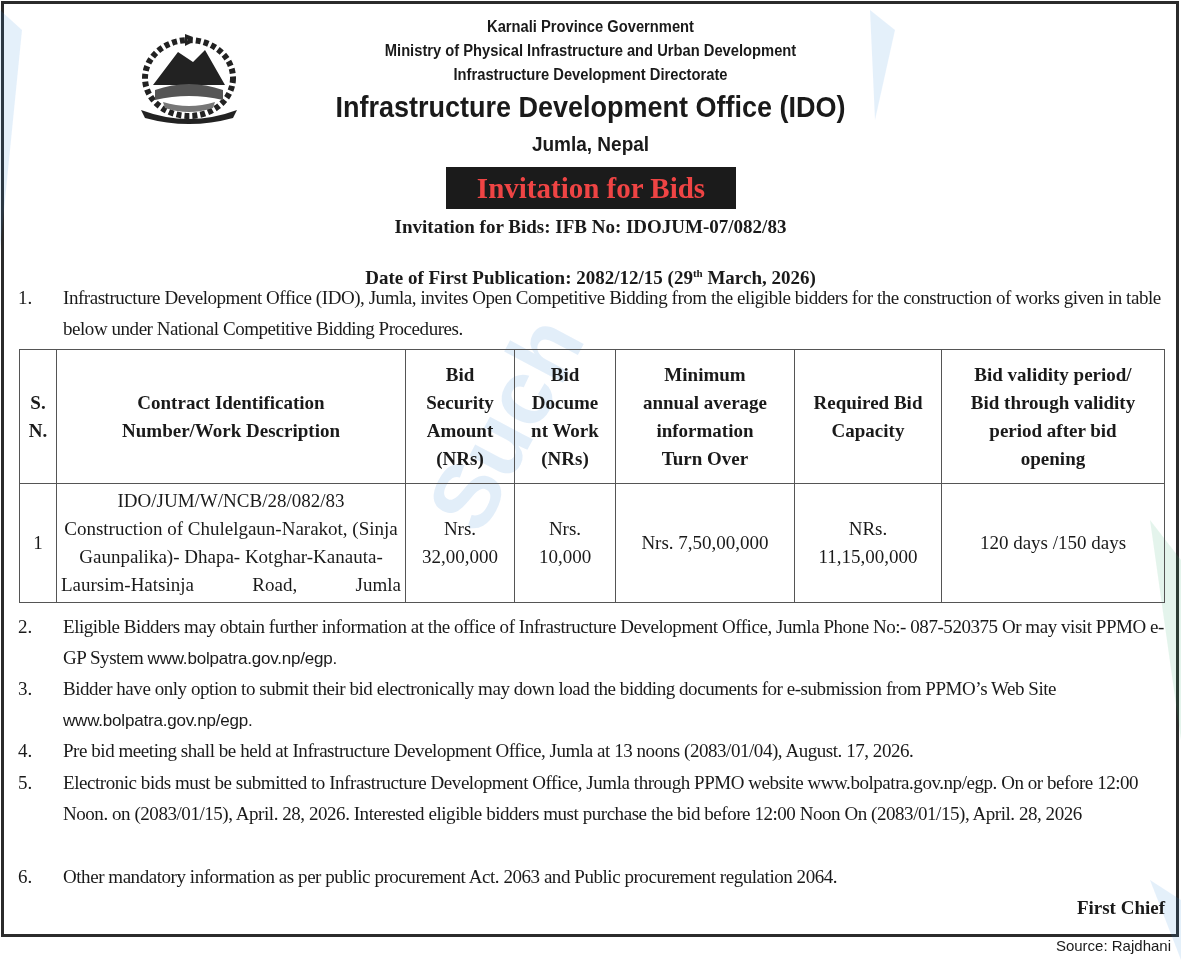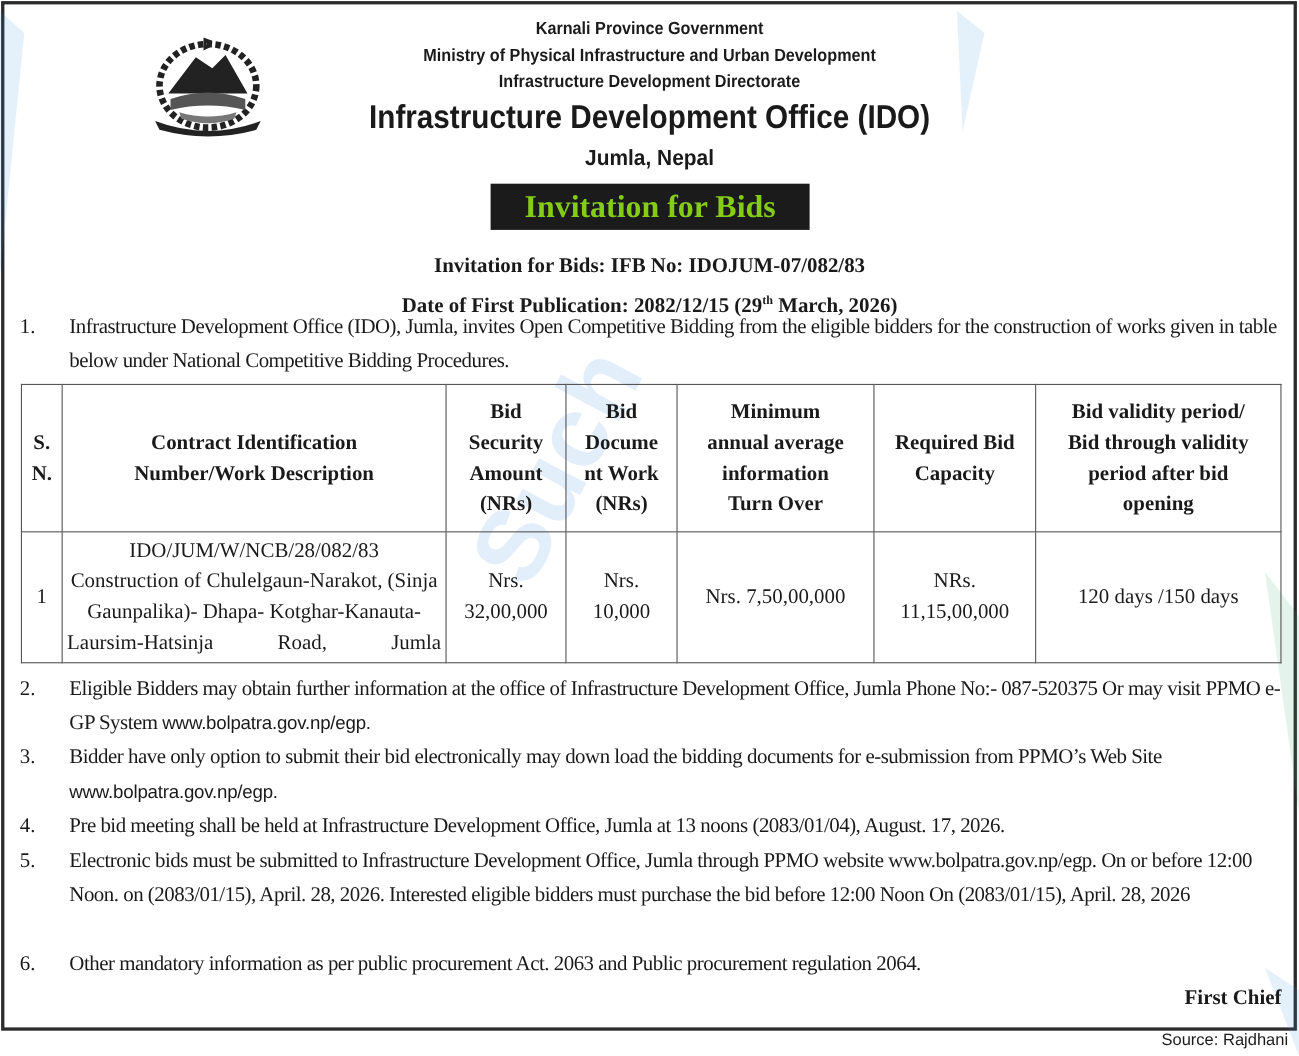--- a/index.html
+++ b/index.html
@@ -18,7 +18,7 @@
   .h5 { top: 133px; font-size: 20px; transform: scaleX(0.95); }
   .banner {
     position: absolute; left: 446px; top: 167px; width: 290px; height: 42px;
-    background: #1b1b1b; color: #84cc16; text-align: center; line-height: 42px;
+    background: #1b1b1b; color: #ef4444; text-align: center; line-height: 42px;
     font-family: "Liberation Serif", "DejaVu Serif", serif; font-weight: bold; font-size: 29px;
   }
   .sub { position: absolute; left: 0; width: 1181px; text-align: center;

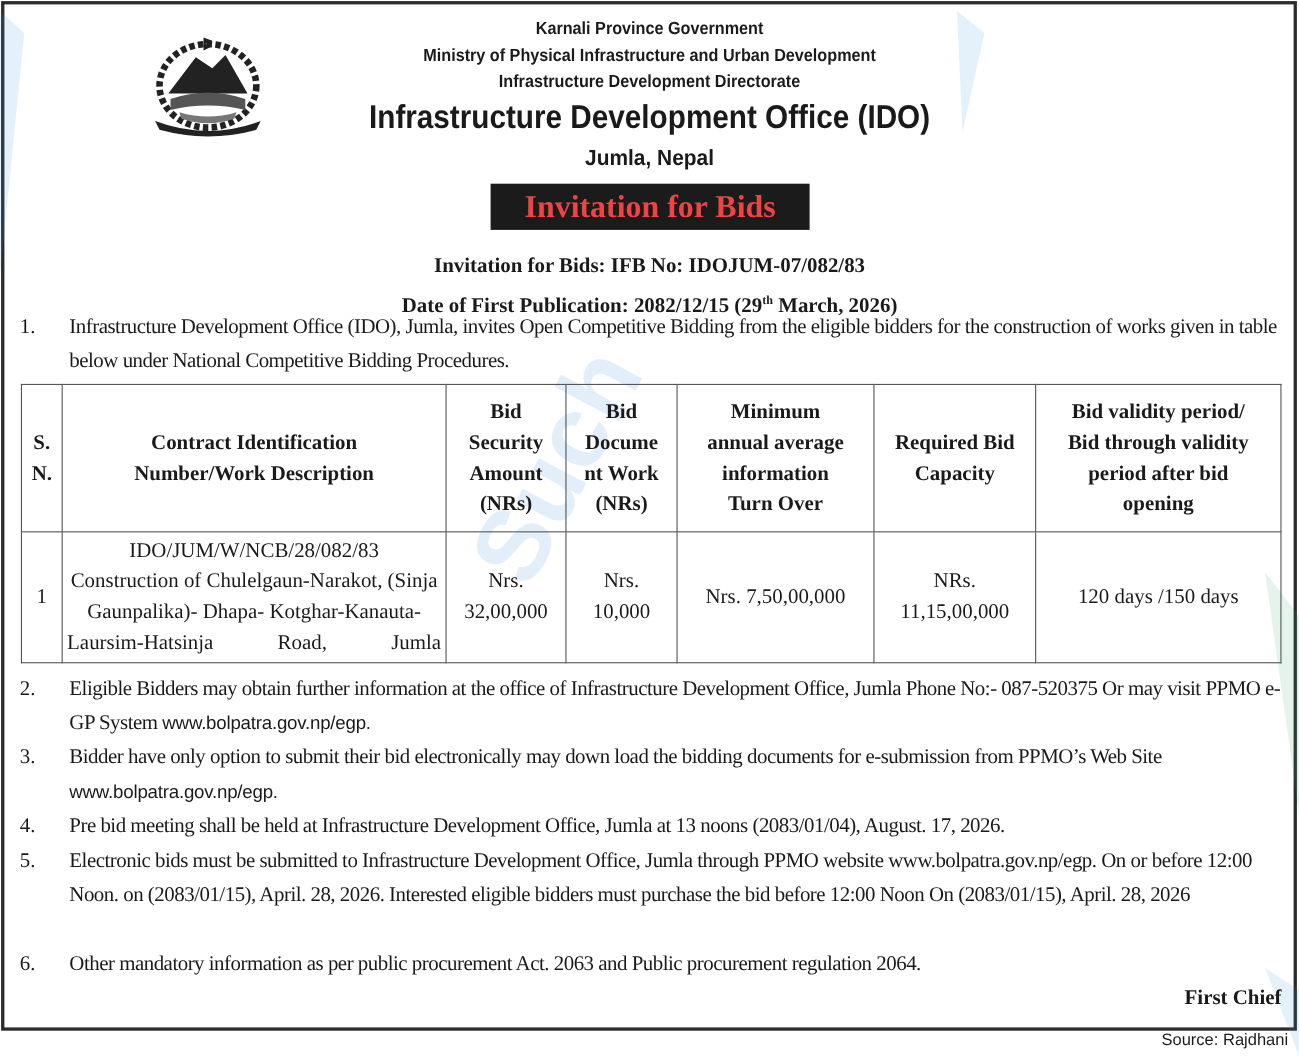--- a/index.html
+++ b/index.html
@@ -23,7 +23,7 @@
   }
   .sub { position: absolute; left: 0; width: 1181px; text-align: center;
          font-family: "Liberation Serif", "DejaVu Serif", serif; font-weight: bold; font-size: 19px; }
-  .sub1 { top: 231px; }
+  .sub1 { top: 216px; }
   .sub2 { top: 267px; }
   .sub2 sup { font-size: 11px; }
   .para {

